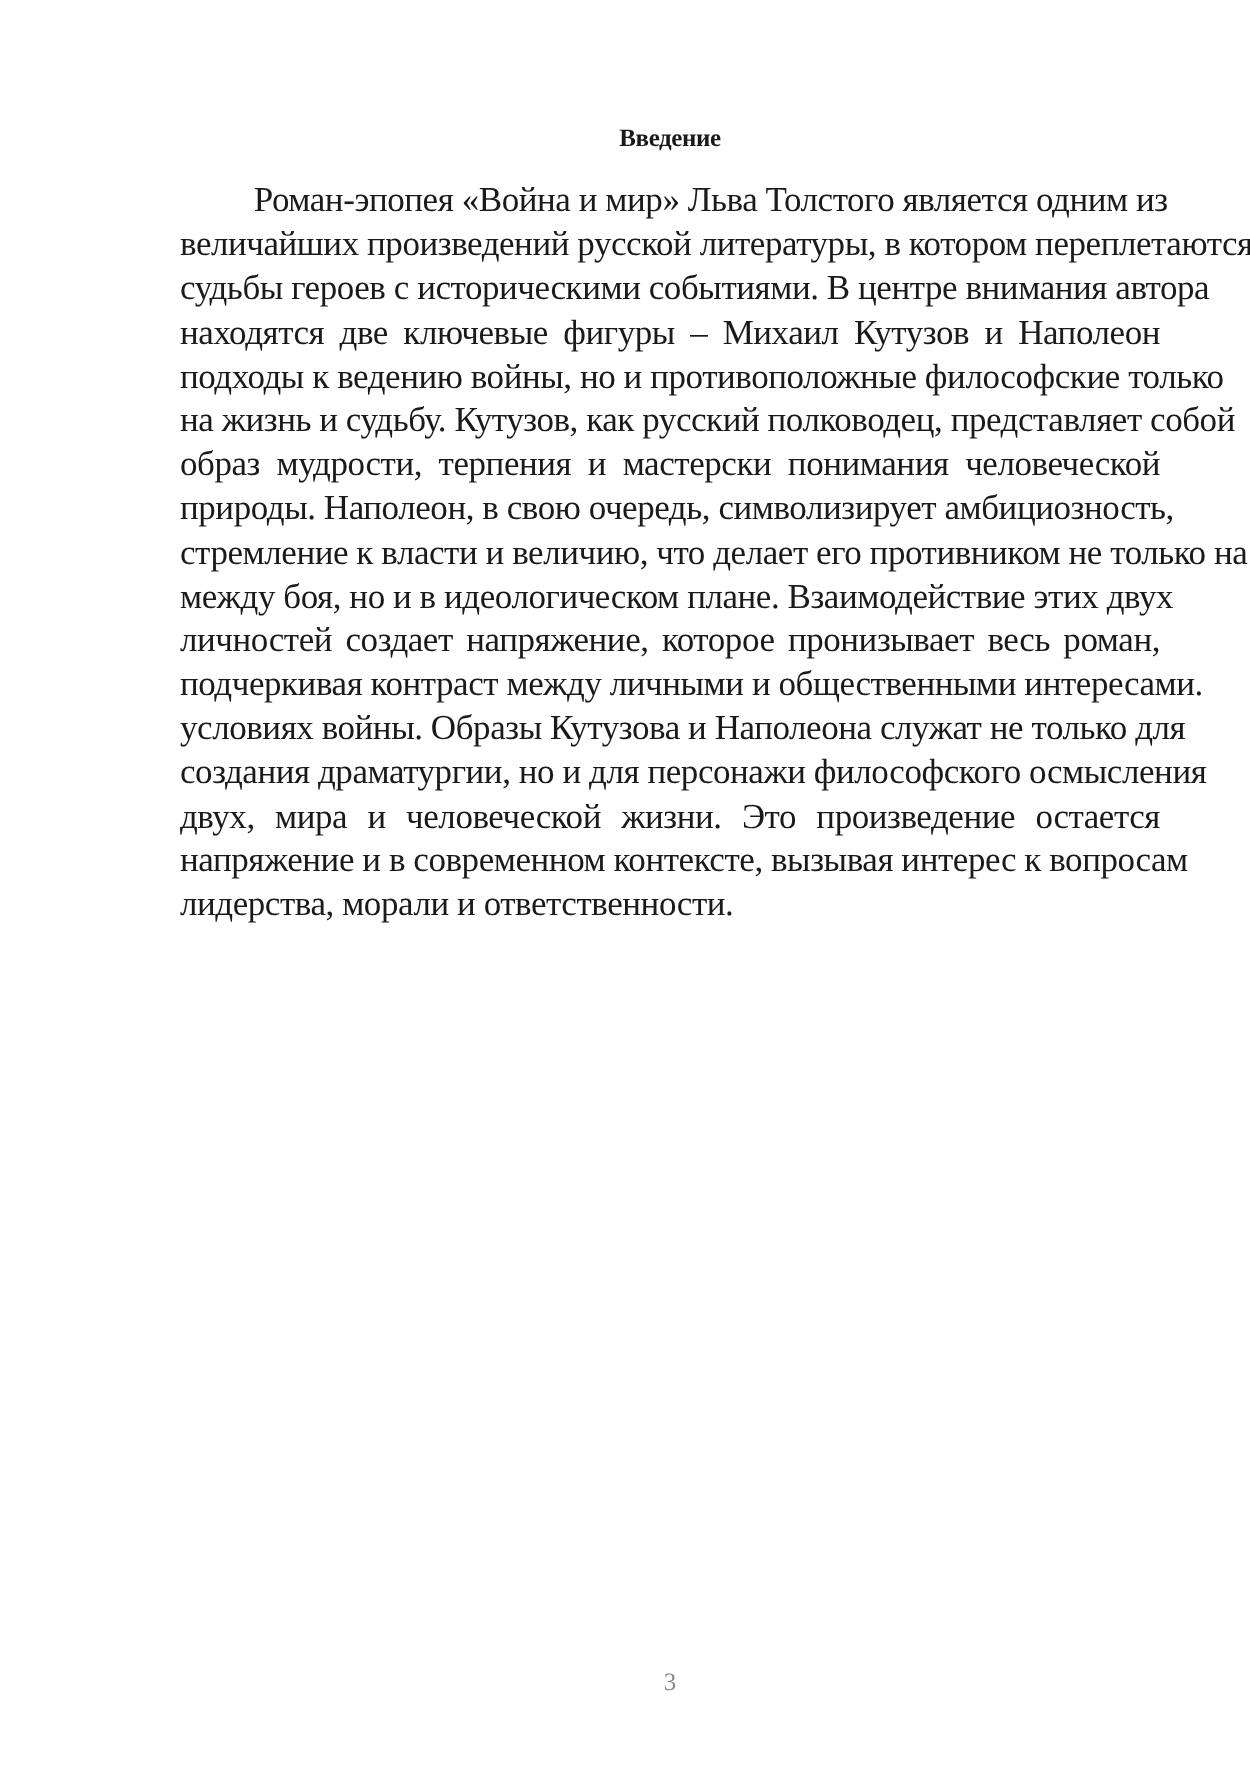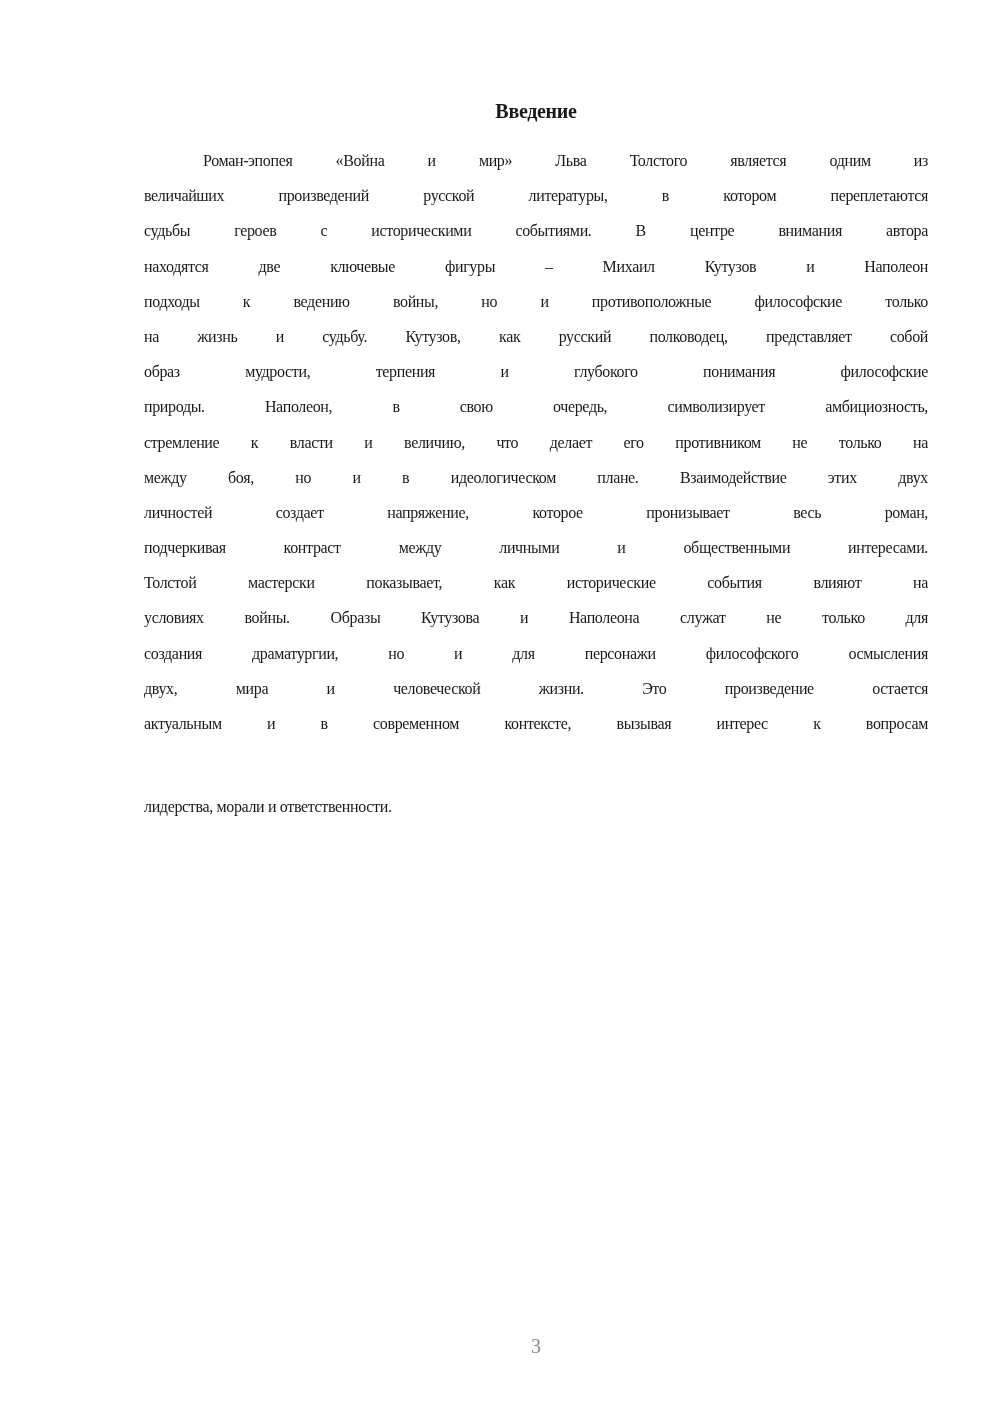--- a/index.html
+++ b/index.html
@@ -40,7 +40,7 @@
       left: 144px;
       top: 143px;
       width: 784px;
-      font-size: 16px;
+      font-size: 28px;
       color: #1a1a1a;
     }
     .line {

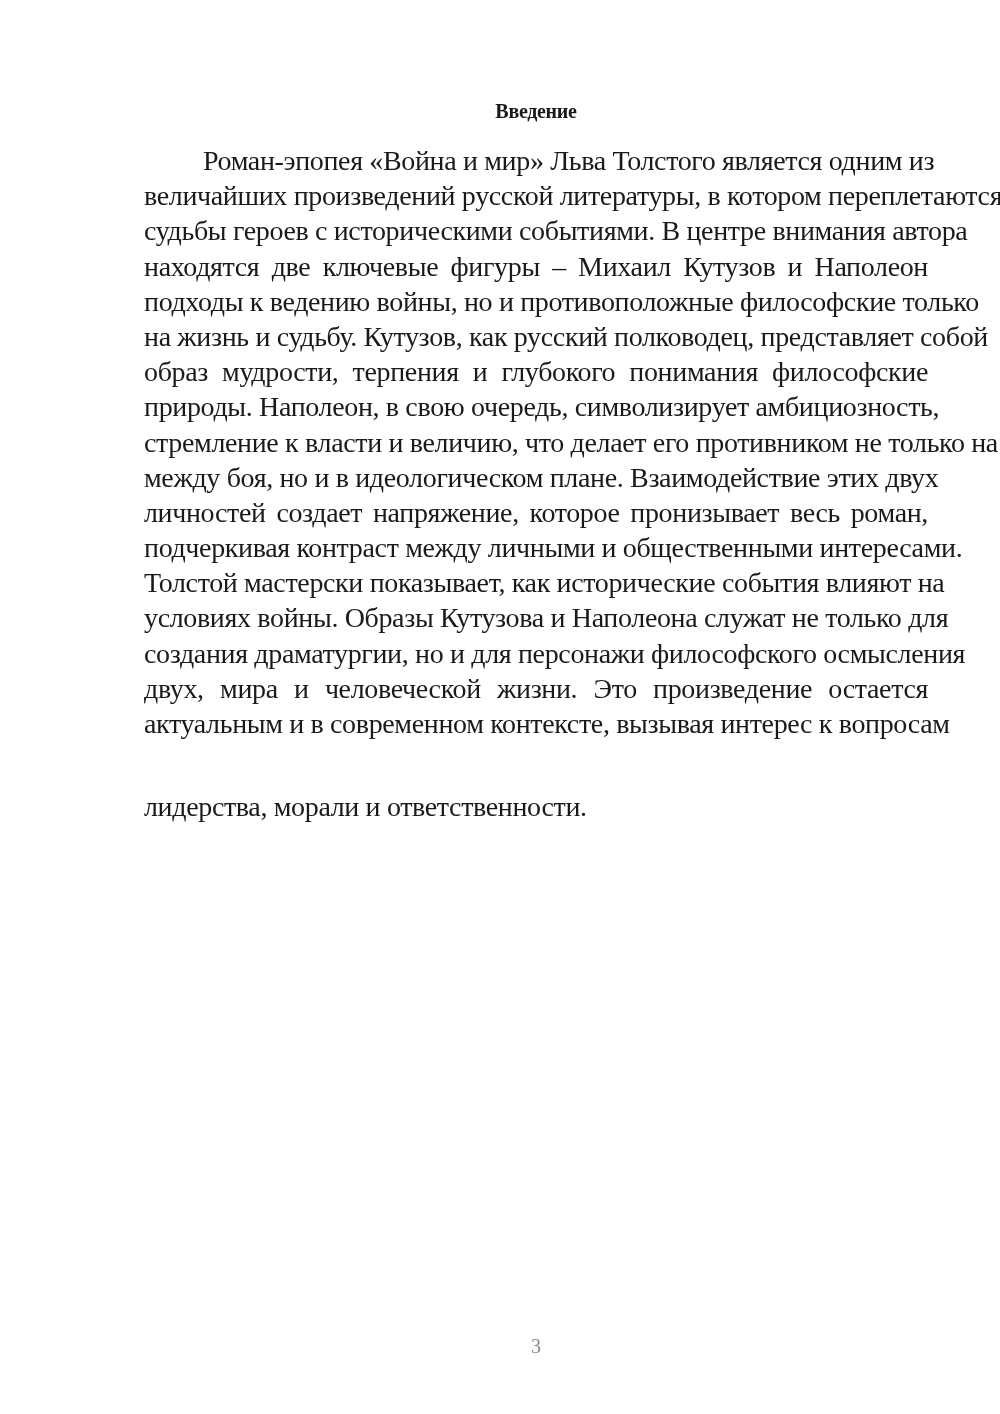--- a/index.html
+++ b/index.html
@@ -83,7 +83,7 @@
     <span class="line">находятся две ключевые фигуры – Михаил Кутузов и Наполеон</span>
     <span class="line">подходы к ведению войны, но и противоположные философские только</span>
     <span class="line">на жизнь и судьбу. Кутузов, как русский полководец, представляет собой</span>
-    <span class="line">образ мудрости, терпения и глубокого понимания философские</span>
+    <span class="line">образ мудрости, терпения и мастерски понимания человеческой</span>
     <span class="line">природы. Наполеон, в свою очередь, символизирует амбициозность,</span>
     <span class="line">стремление к власти и величию, что делает его противником не только на</span>
     <span class="line">между боя, но и в идеологическом плане. Взаимодействие этих двух</span>

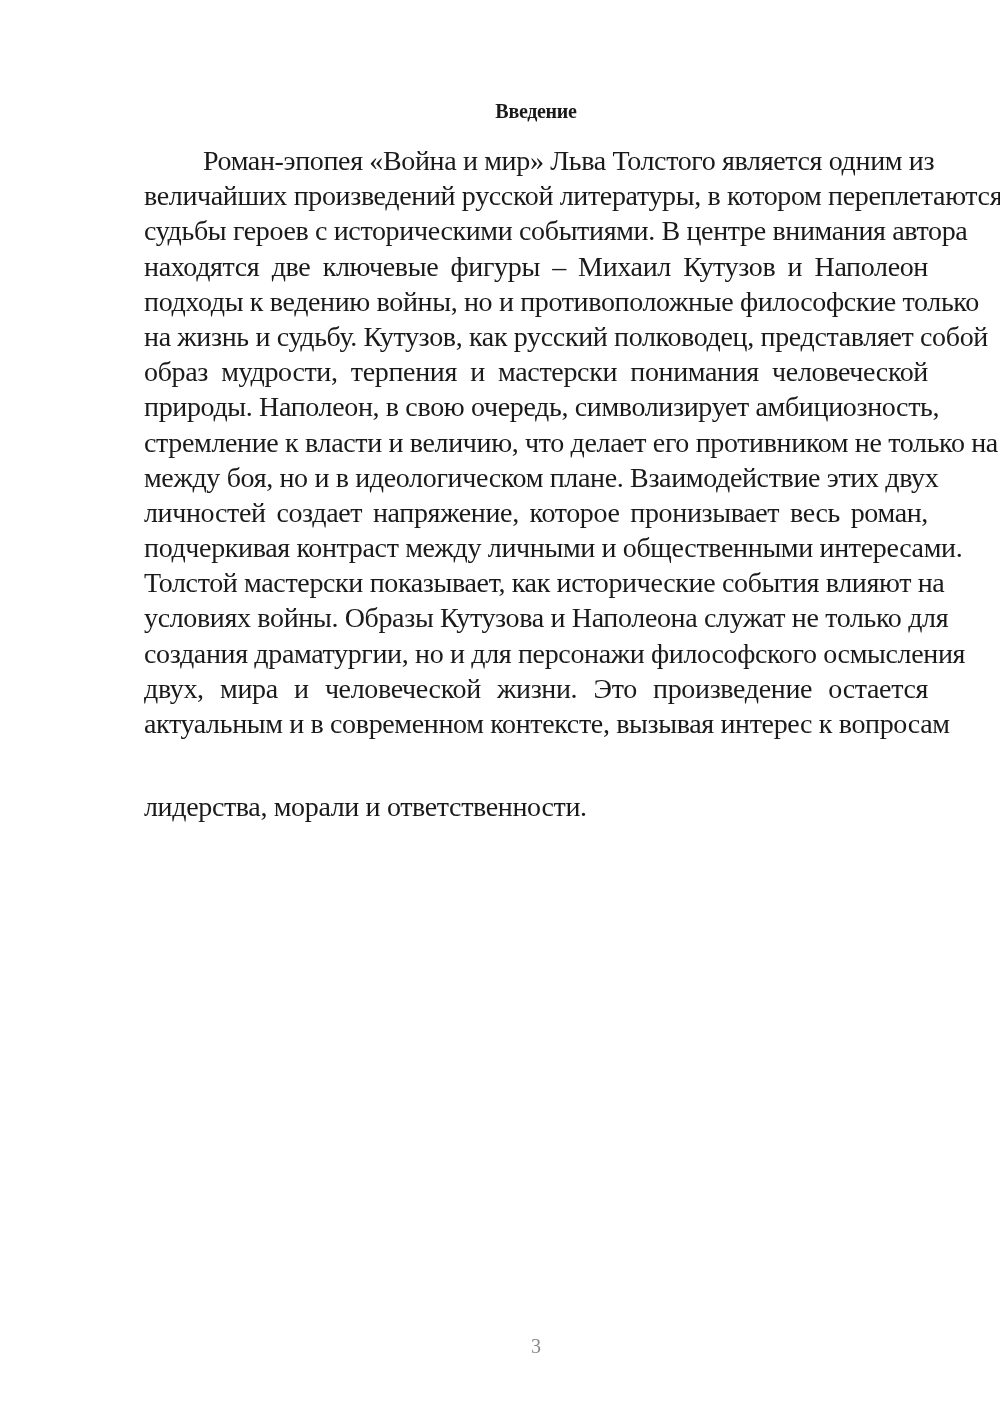--- a/index.html
+++ b/index.html
@@ -89,7 +89,6 @@
     <span class="line">между боя, но и в идеологическом плане. Взаимодействие этих двух</span>
     <span class="line">личностей создает напряжение, которое пронизывает весь роман,</span>
     <span class="line">подчеркивая контраст между личными и общественными интересами.</span>
-    <span class="line">Толстой мастерски показывает, как исторические события влияют на</span>
     <span class="line">условиях войны. Образы Кутузова и Наполеона служат не только для</span>
     <span class="line">создания драматургии, но и для персонажи философского осмысления</span>
     <span class="line">двух, мира и человеческой жизни. Это произведение остается</span>

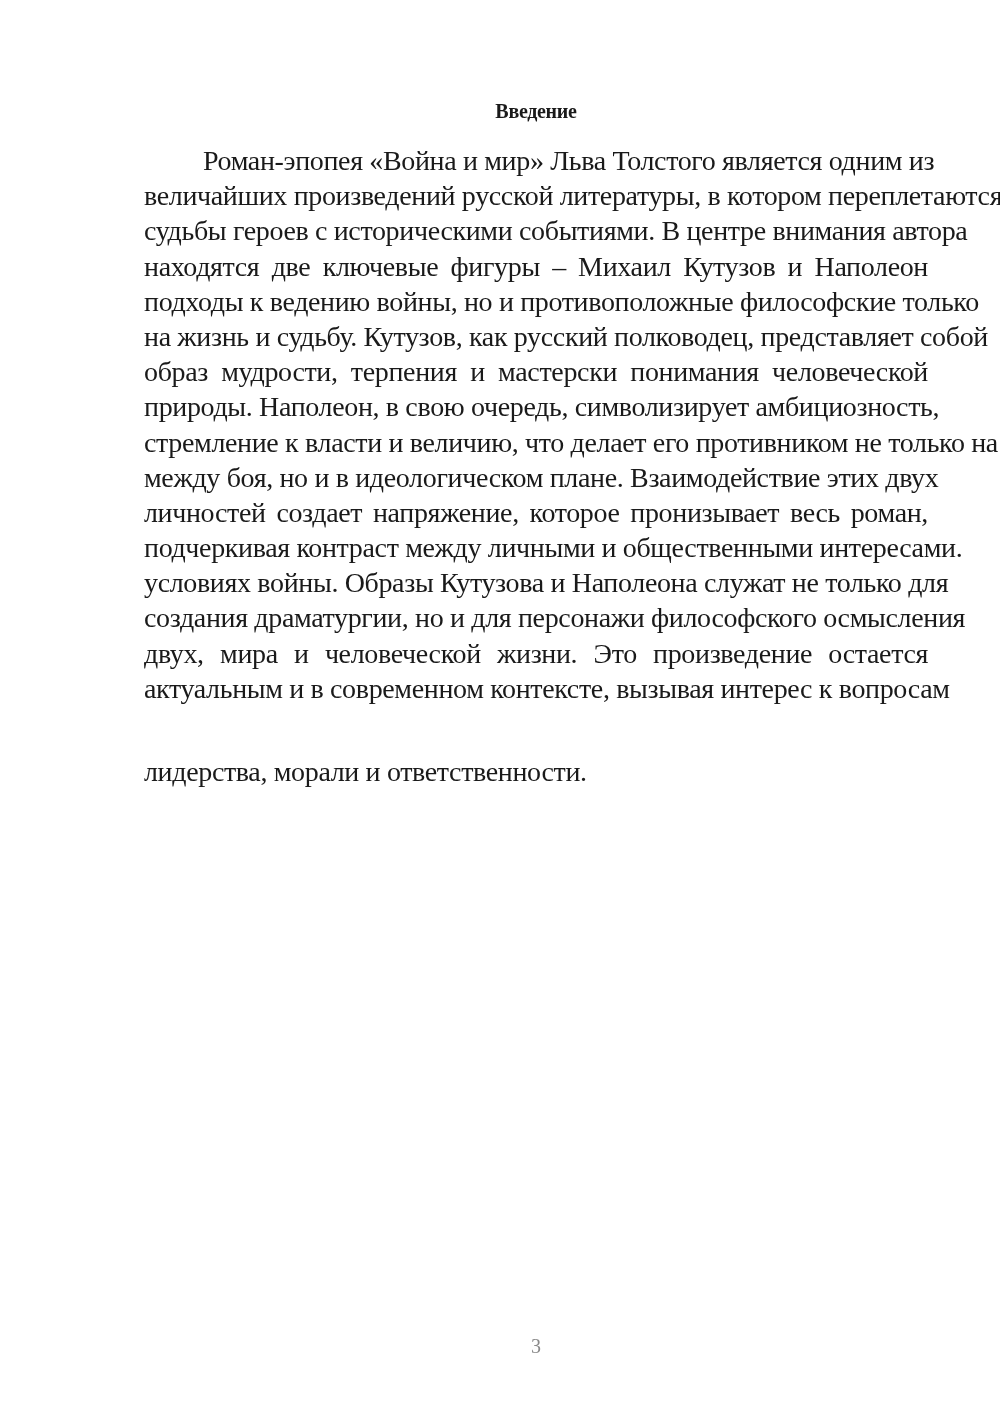--- a/index.html
+++ b/index.html
@@ -92,7 +92,7 @@
     <span class="line">условиях войны. Образы Кутузова и Наполеона служат не только для</span>
     <span class="line">создания драматургии, но и для персонажи философского осмысления</span>
     <span class="line">двух, мира и человеческой жизни. Это произведение остается</span>
-    <span class="line">актуальным и в современном контексте, вызывая интерес к вопросам</span>
+    <span class="line">напряжение и в современном контексте, вызывая интерес к вопросам</span>
     <span class="line last">лидерства, морали и ответственности.</span>
   </div>
 

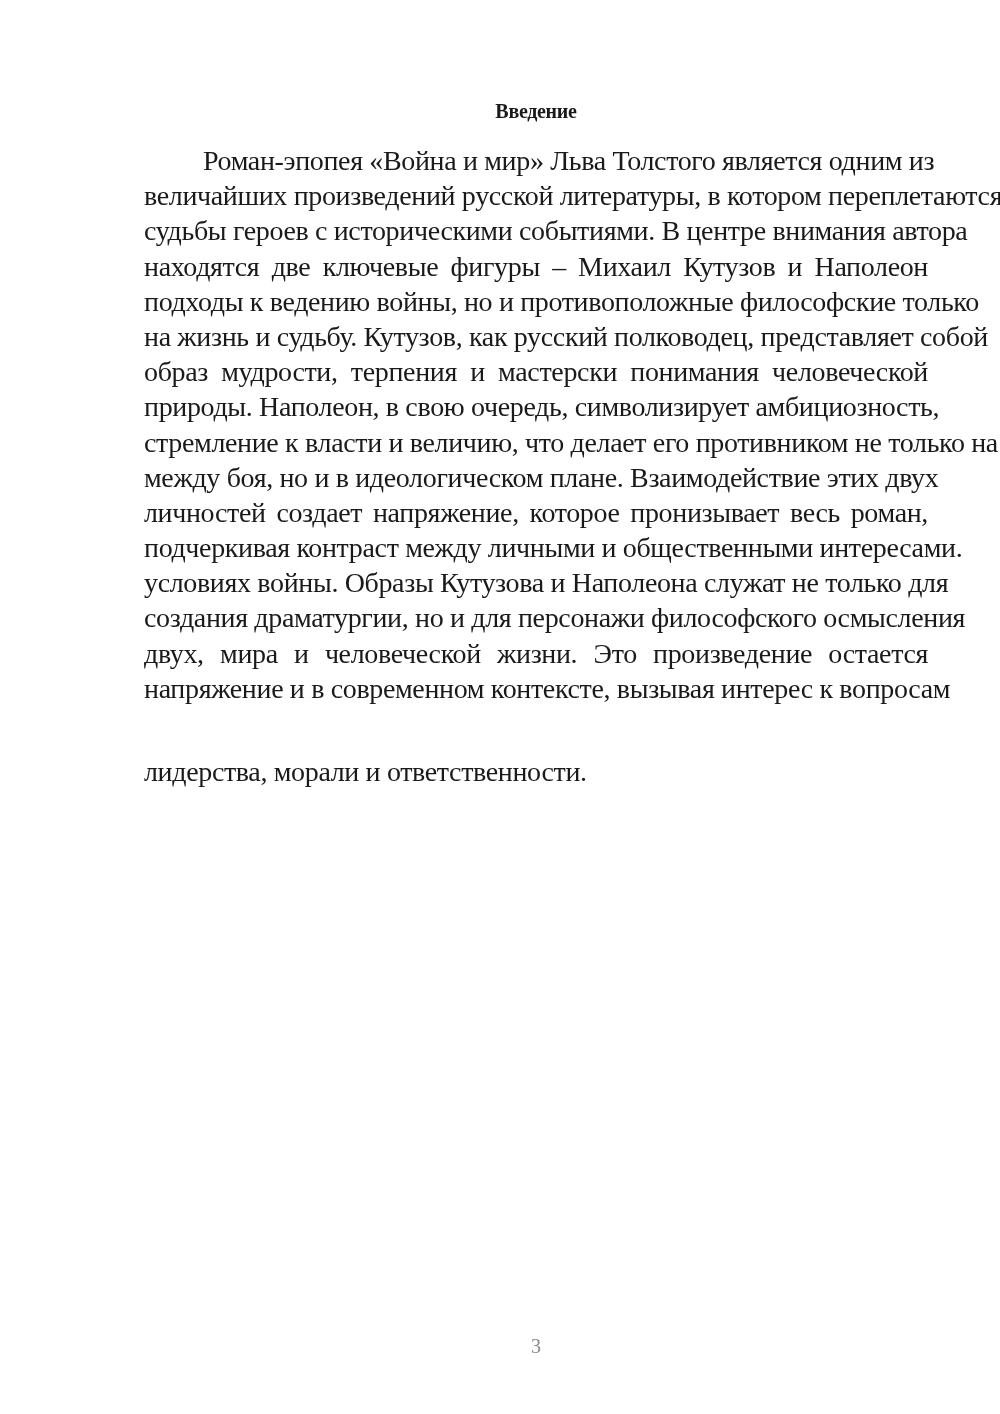--- a/index.html
+++ b/index.html
@@ -57,7 +57,6 @@
     }
     .line.last {
       text-align-last: left;
-      margin-top: 48px;
     }
     .page-number {
       position: absolute;

